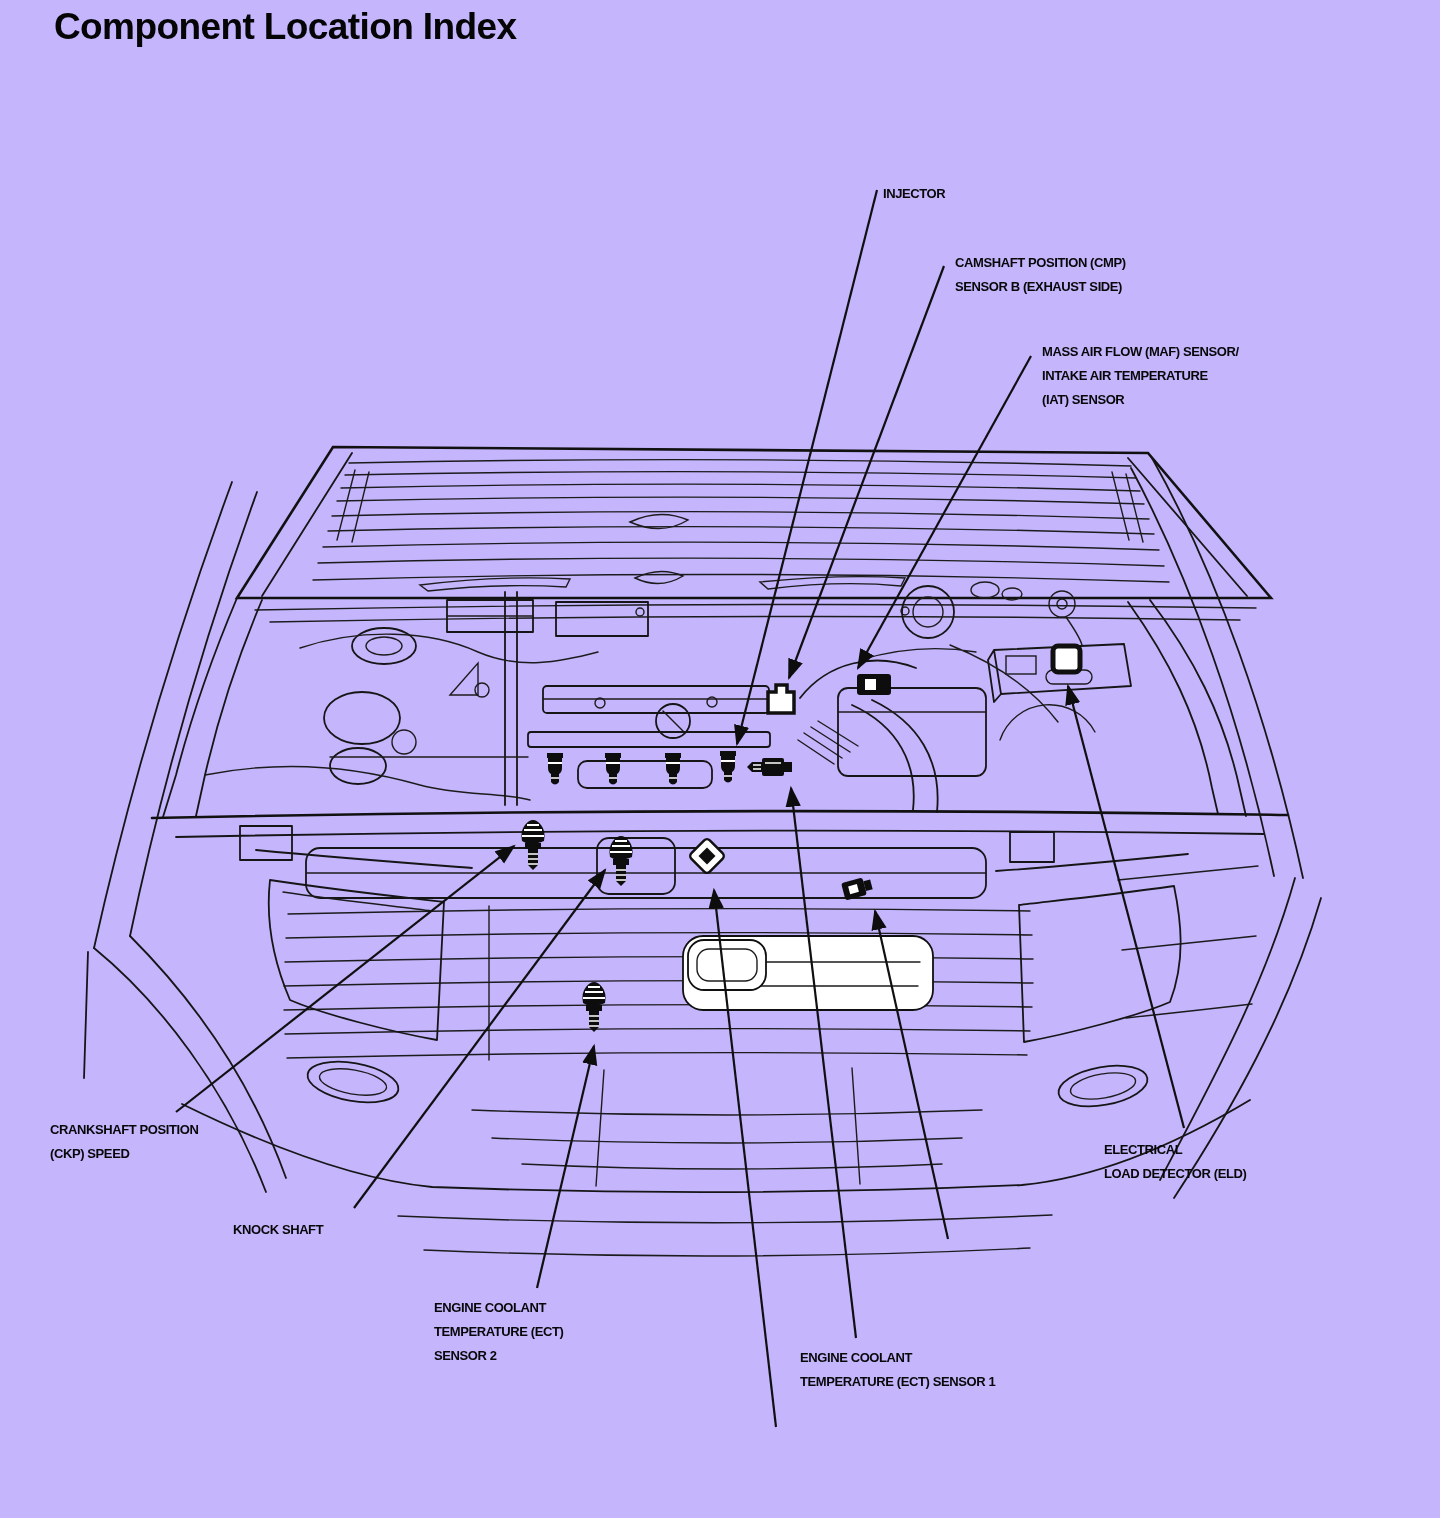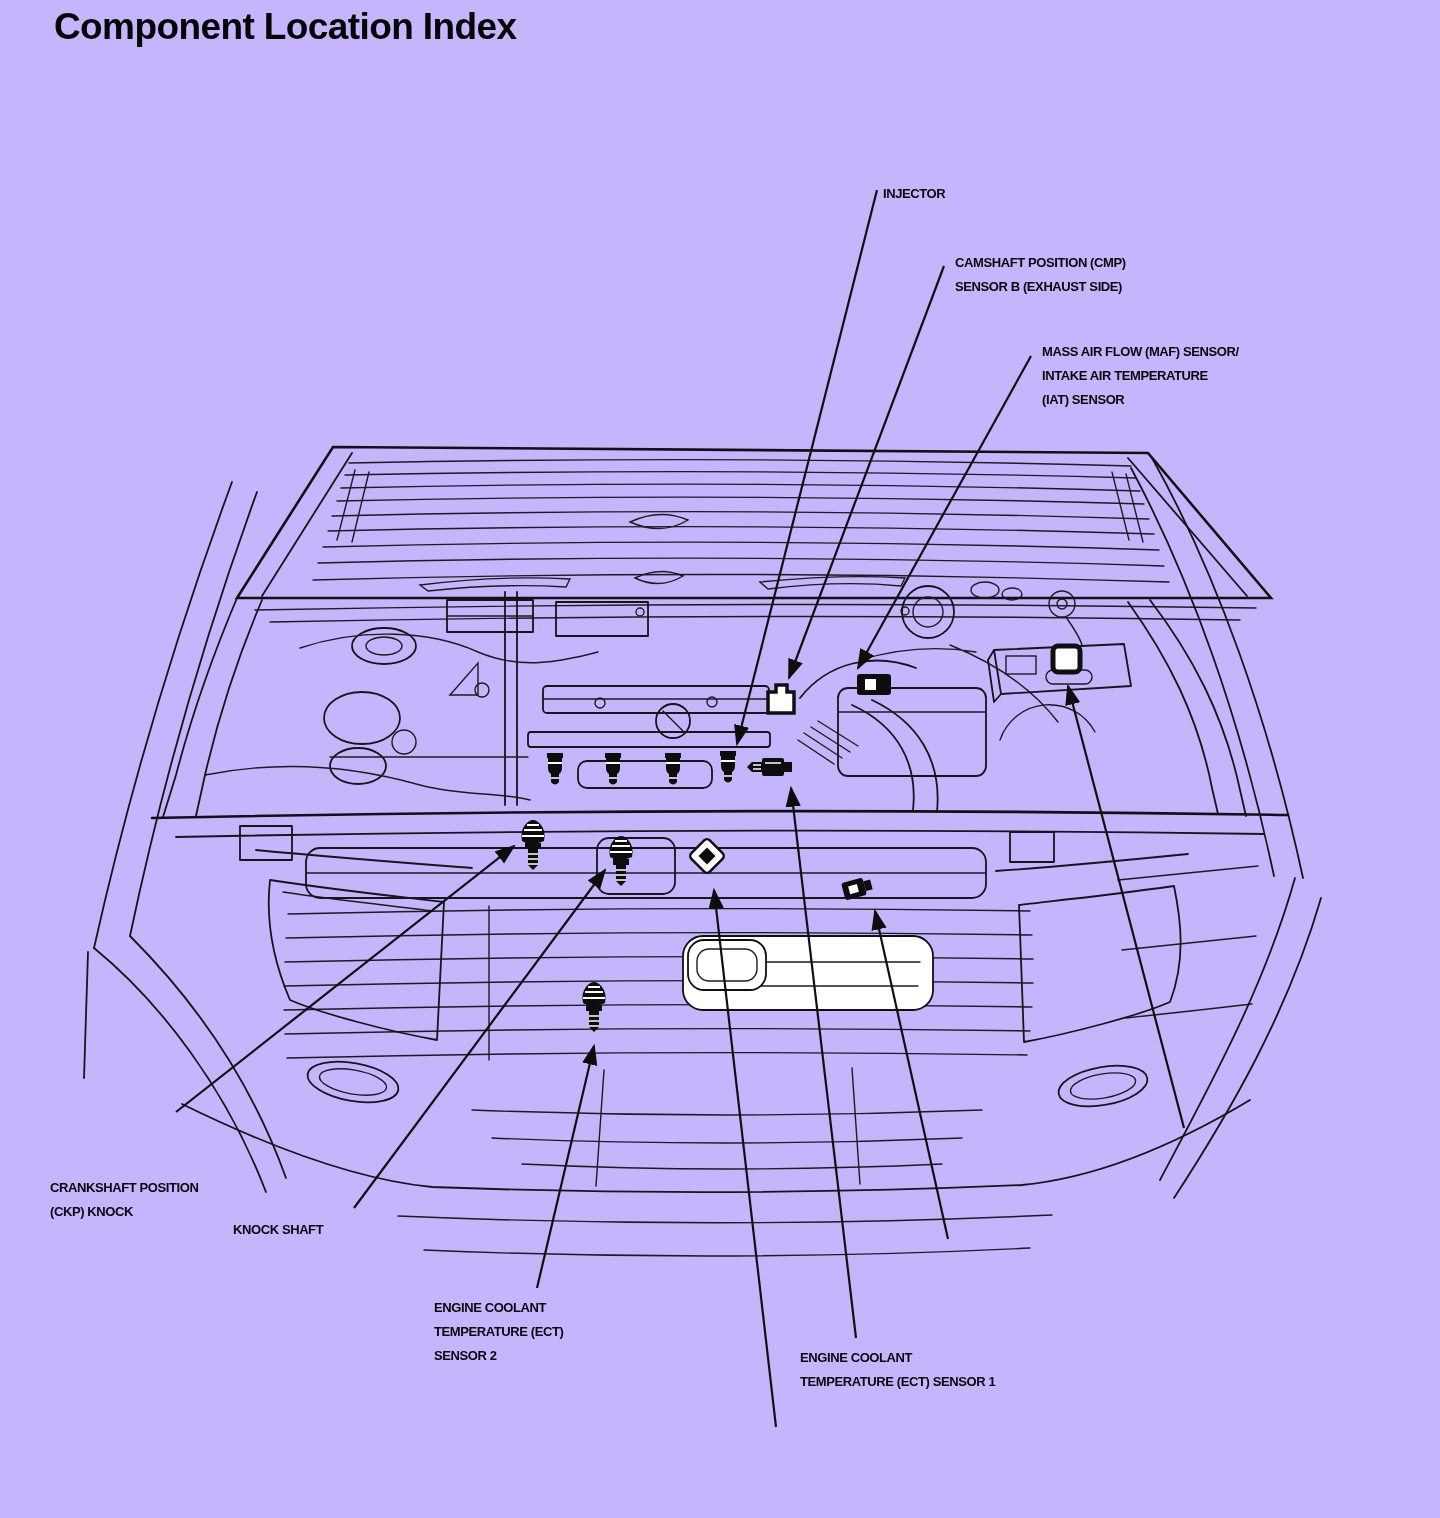--- a/index.html
+++ b/index.html
@@ -245,7 +245,7 @@
     <div>SENSOR B (EXHAUST SIDE)</div>
   </div>
 
-  <div class="lbl" style="left:50px;top:1176px;">
+  <div class="lbl" style="left:50px;top:1118px;">
     <div>CRANKSHAFT POSITION</div>
     <div>(CKP) KNOCK</div>
   </div>

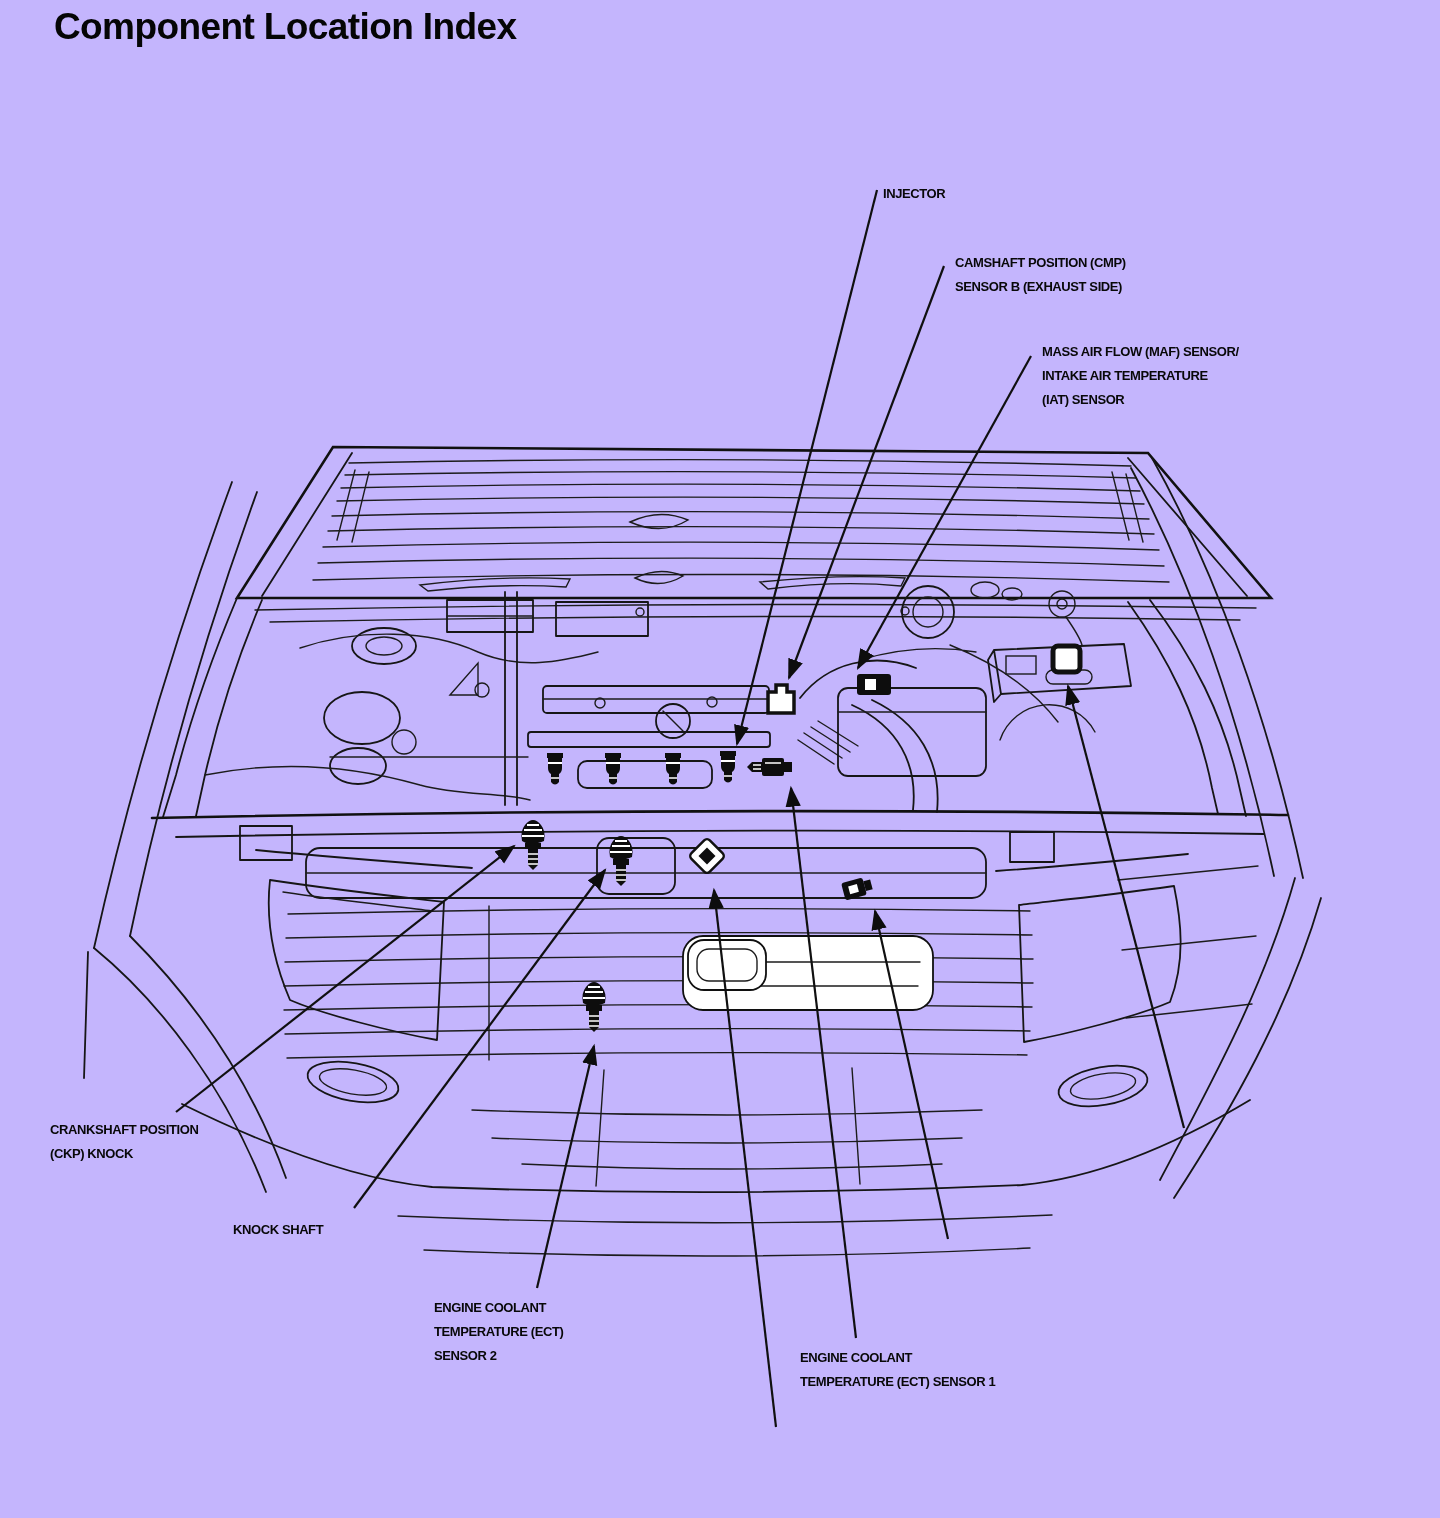--- a/index.html
+++ b/index.html
@@ -247,7 +247,7 @@
 
   <div class="lbl" style="left:50px;top:1118px;">
     <div>CRANKSHAFT POSITION</div>
-    <div>(CKP) KNOCK</div>
+    <div>(CKP) SPEED</div>
   </div>
 
   <div class="lbl" style="left:233px;top:1218px;">

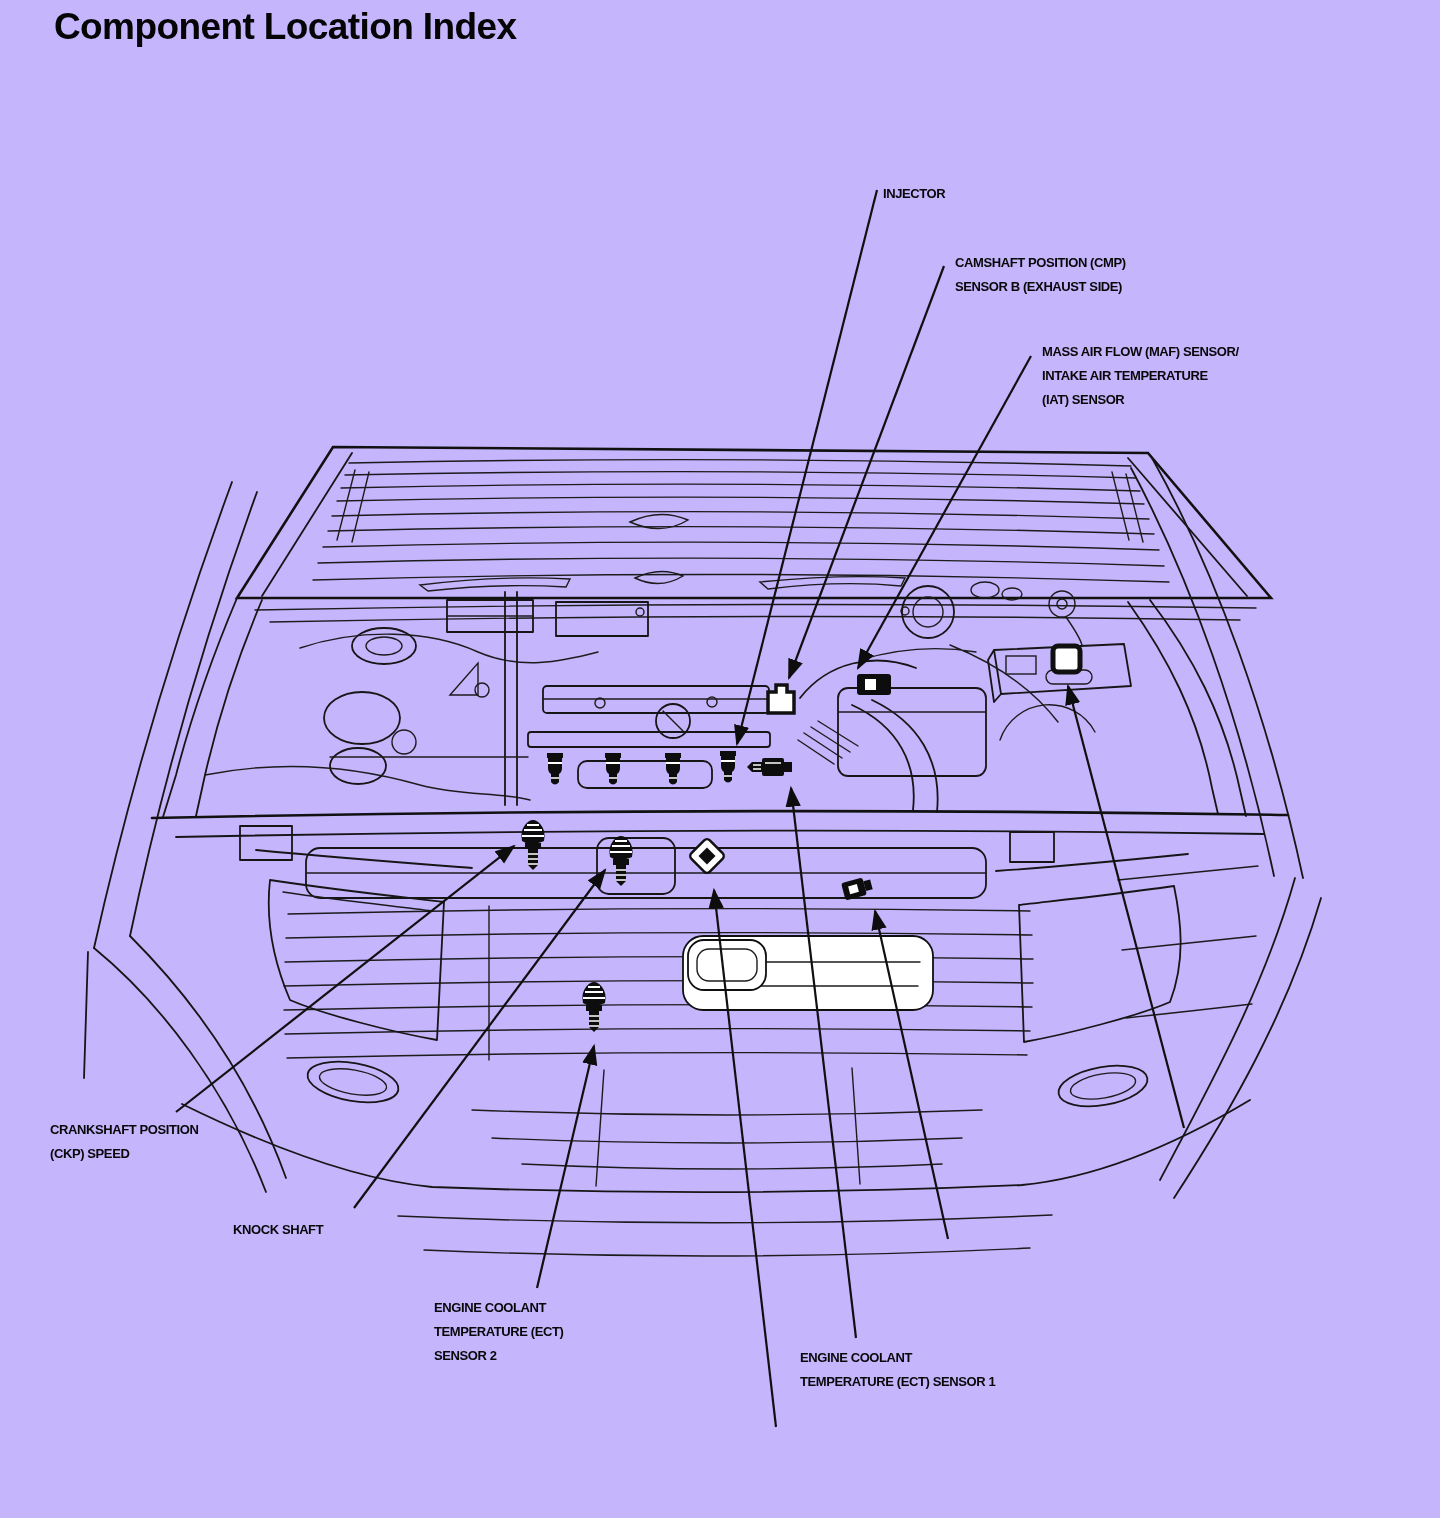--- a/index.html
+++ b/index.html
@@ -267,6 +267,10 @@
   </div>
 
 
+  <div class="lbl" style="left:1104px;top:1138px;">
+    <div>ELECTRICAL</div>
+    <div>LOAD DETECTOR (ELD)</div>
+  </div>
 
 </div>
 

